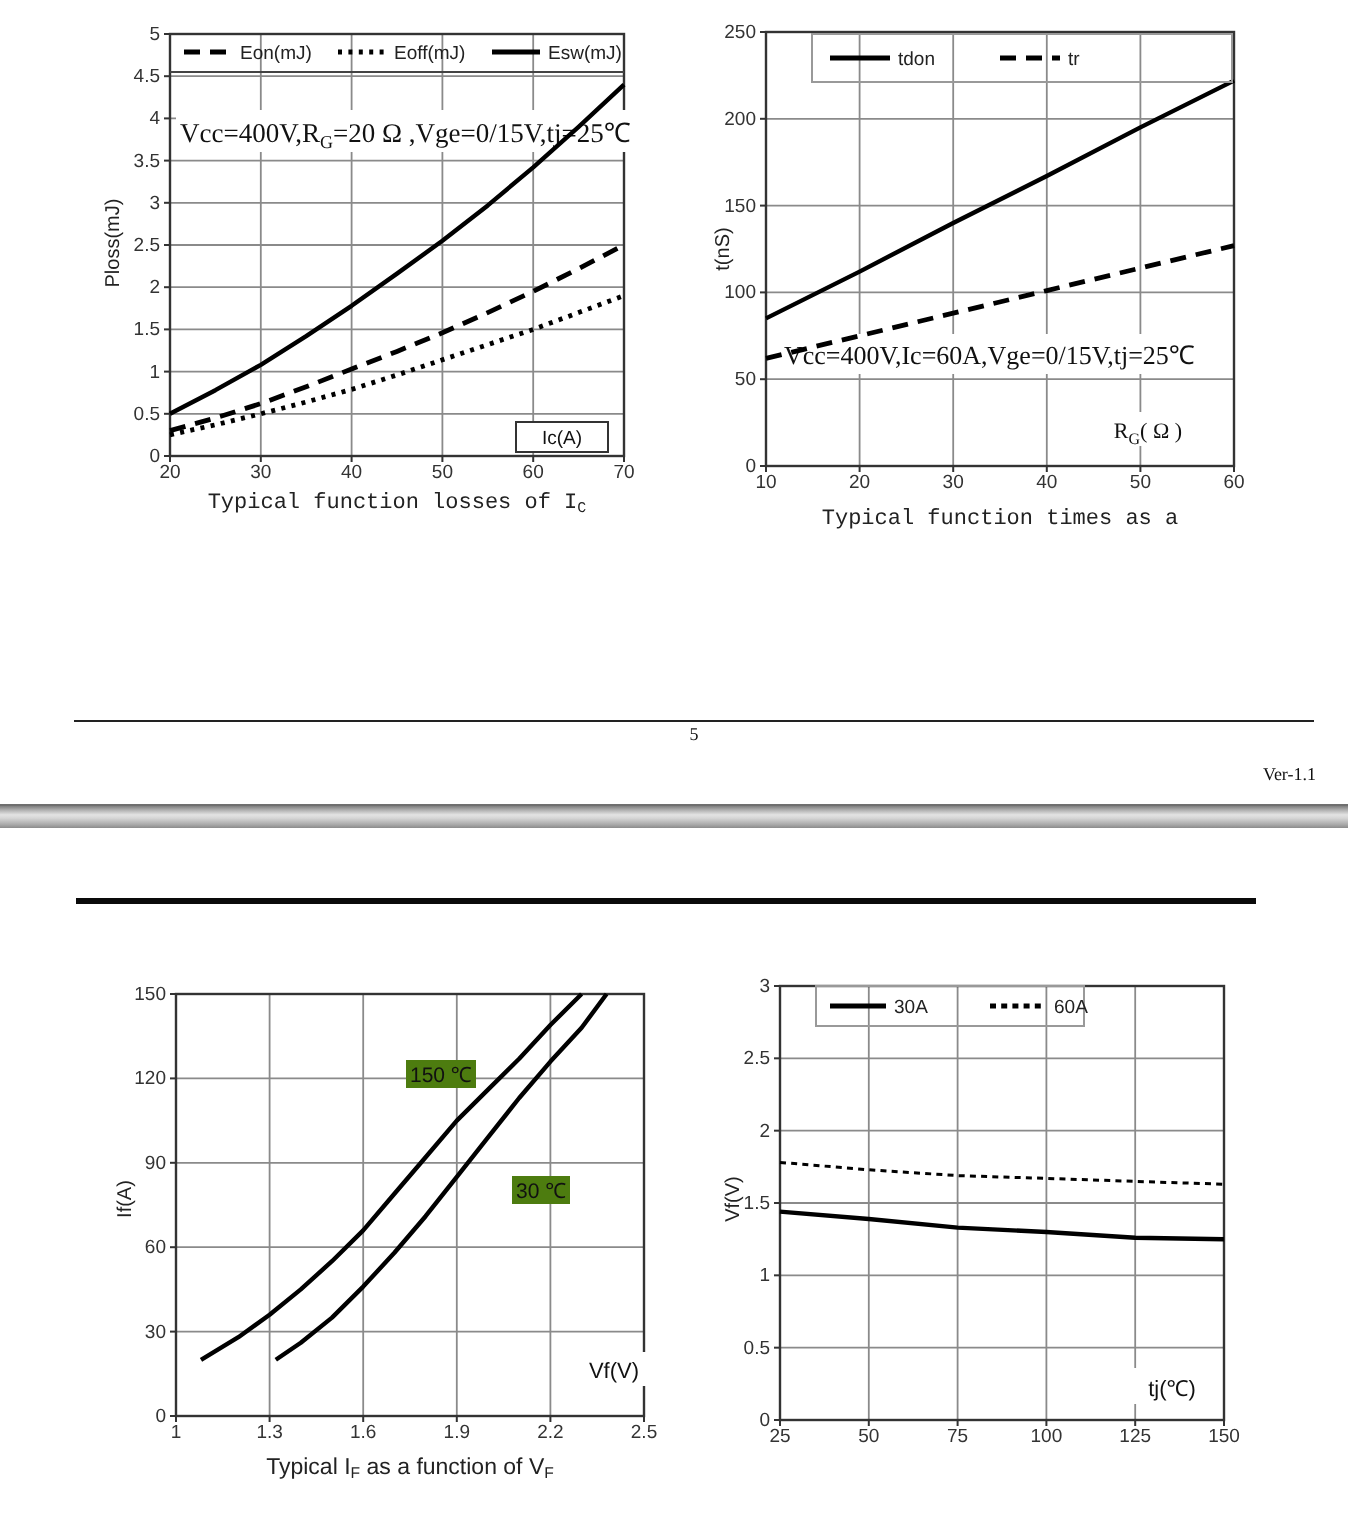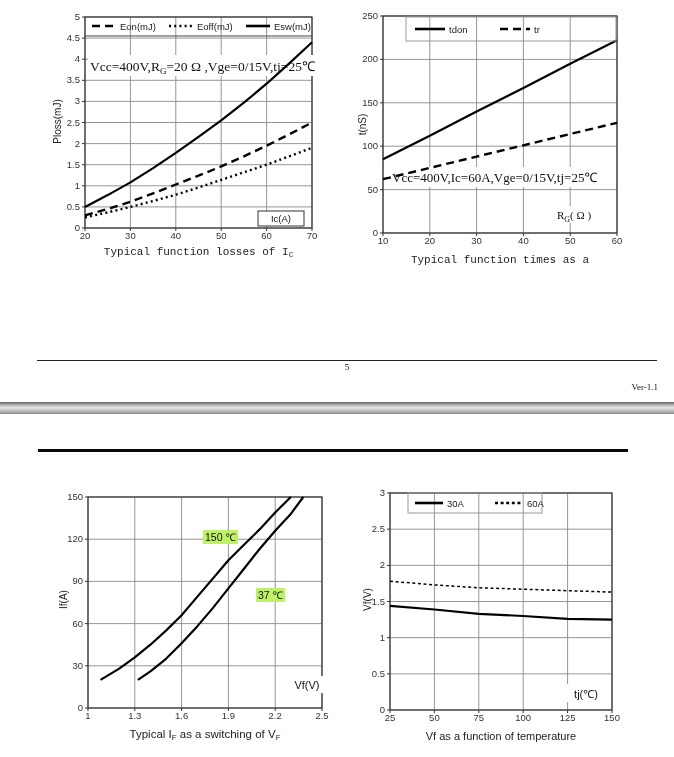--- a/index.html
+++ b/index.html
@@ -12,7 +12,7 @@
   .title{position:absolute;text-align:center;color:#222;}
   .title.mono{font-family:"Liberation Mono",monospace;font-size:11px;line-height:12px;}
   .title.sans{font-family:"Liberation Sans",sans-serif;font-size:11.5px;}
-  .pt-label{position:absolute;background:#bef264;padding:0 2px;font-size:10.5px;color:#111;white-space:nowrap;}
+  .pt-label{position:absolute;background:#4d7c0f;padding:0 2px;font-size:10.5px;color:#111;white-space:nowrap;}
   .sub{font-size:0.68em;vertical-align:-0.25em;}
   .footer-line{position:absolute;left:37px;top:360px;width:620px;height:1px;background:#222;}
   .footer-page{position:absolute;left:37px;top:362px;width:620px;text-align:center;

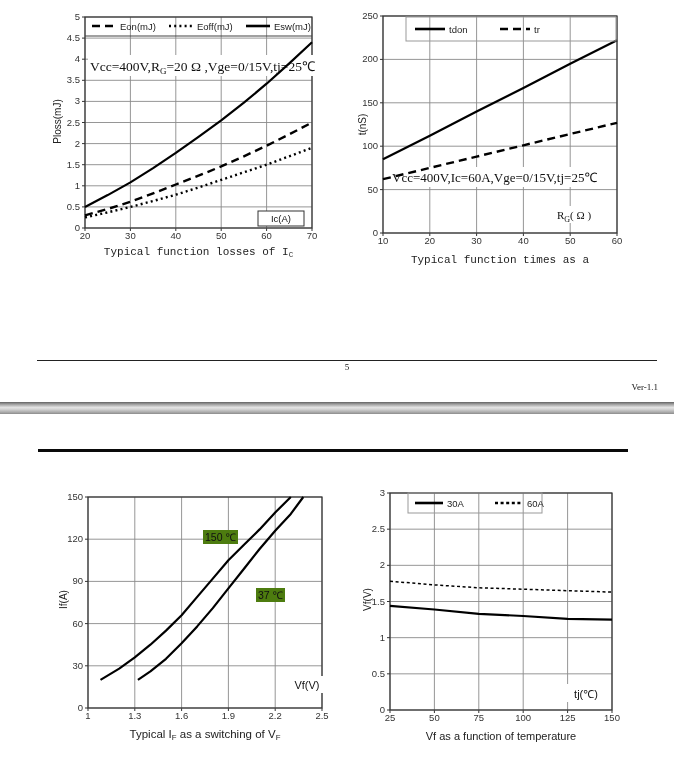--- a/index.html
+++ b/index.html
@@ -212,7 +212,7 @@
         <text x="272" y="204" text-anchor="middle" style="font:11px 'Liberation Sans',sans-serif;fill:#111"><tspan>Vf(V)</tspan></text>
       </svg>
     <div class="pt-label" style="left:168px;top:45px;">150 ℃</div>
-    <div class="pt-label" style="left:221px;top:103px;">37 ℃</div>
+    <div class="pt-label" style="left:221px;top:103px;">30 ℃</div>
     <div class="ylab" style="left:-17px;top:109px;">If(A)</div>
     <div class="title sans" style="left:53px;top:243px;width:234px;"><span>Typical I</span><span class="sub">F</span><span> as a switching of V</span><span class="sub">F</span></div>
   </div>

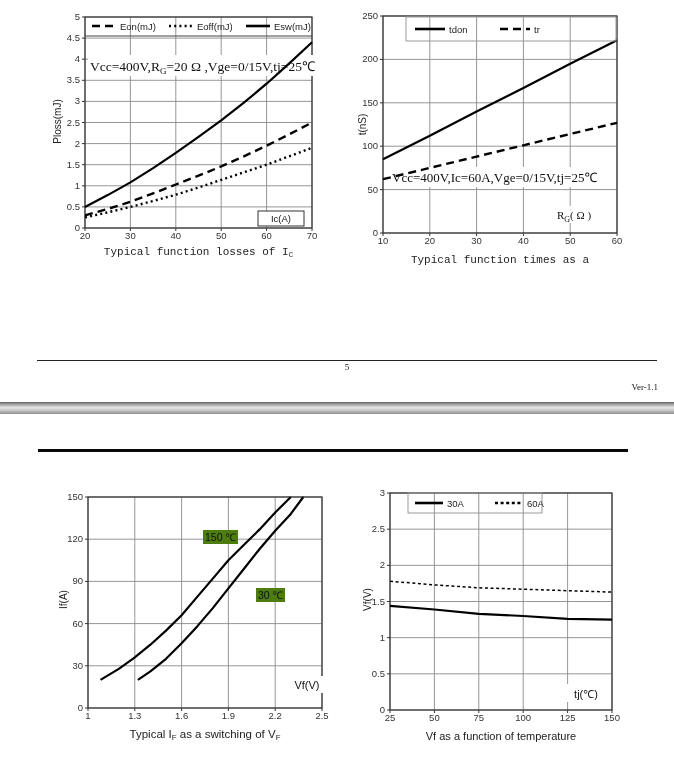--- a/index.html
+++ b/index.html
@@ -214,7 +214,7 @@
     <div class="pt-label" style="left:168px;top:45px;">150 ℃</div>
     <div class="pt-label" style="left:221px;top:103px;">30 ℃</div>
     <div class="ylab" style="left:-17px;top:109px;">If(A)</div>
-    <div class="title sans" style="left:53px;top:243px;width:234px;"><span>Typical I</span><span class="sub">F</span><span> as a switching of V</span><span class="sub">F</span></div>
+    <div class="title sans" style="left:53px;top:243px;width:234px;"><span>Typical I</span><span class="sub">F</span><span> as a function of V</span><span class="sub">F</span></div>
   </div>
 
   <div class="chart" style="left:345px;top:480px;width:320px;height:277px;">

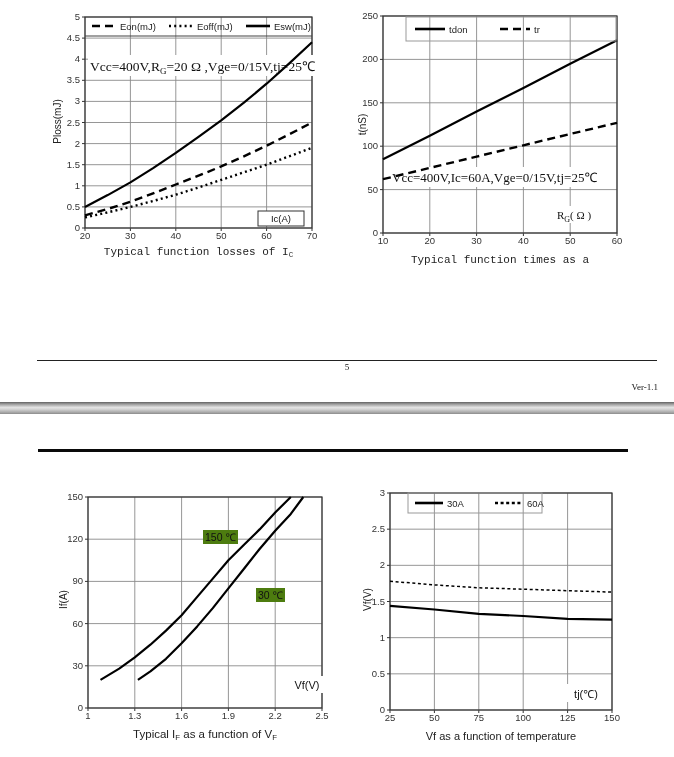--- a/index.html
+++ b/index.html
@@ -270,7 +270,6 @@
         <text x="182" y="26.5" style="font:9.5px 'Liberation Sans',sans-serif;fill:#222">60A</text>
       </svg>
     <div class="ylab" style="left:-23px;top:114px;">Vf(V)</div>
-    <div class="title sans" style="left:45px;top:250px;width:222px;font-size:11px;"><span>Vf as a function of temperature</span></div>
   </div>
 
 </div>

